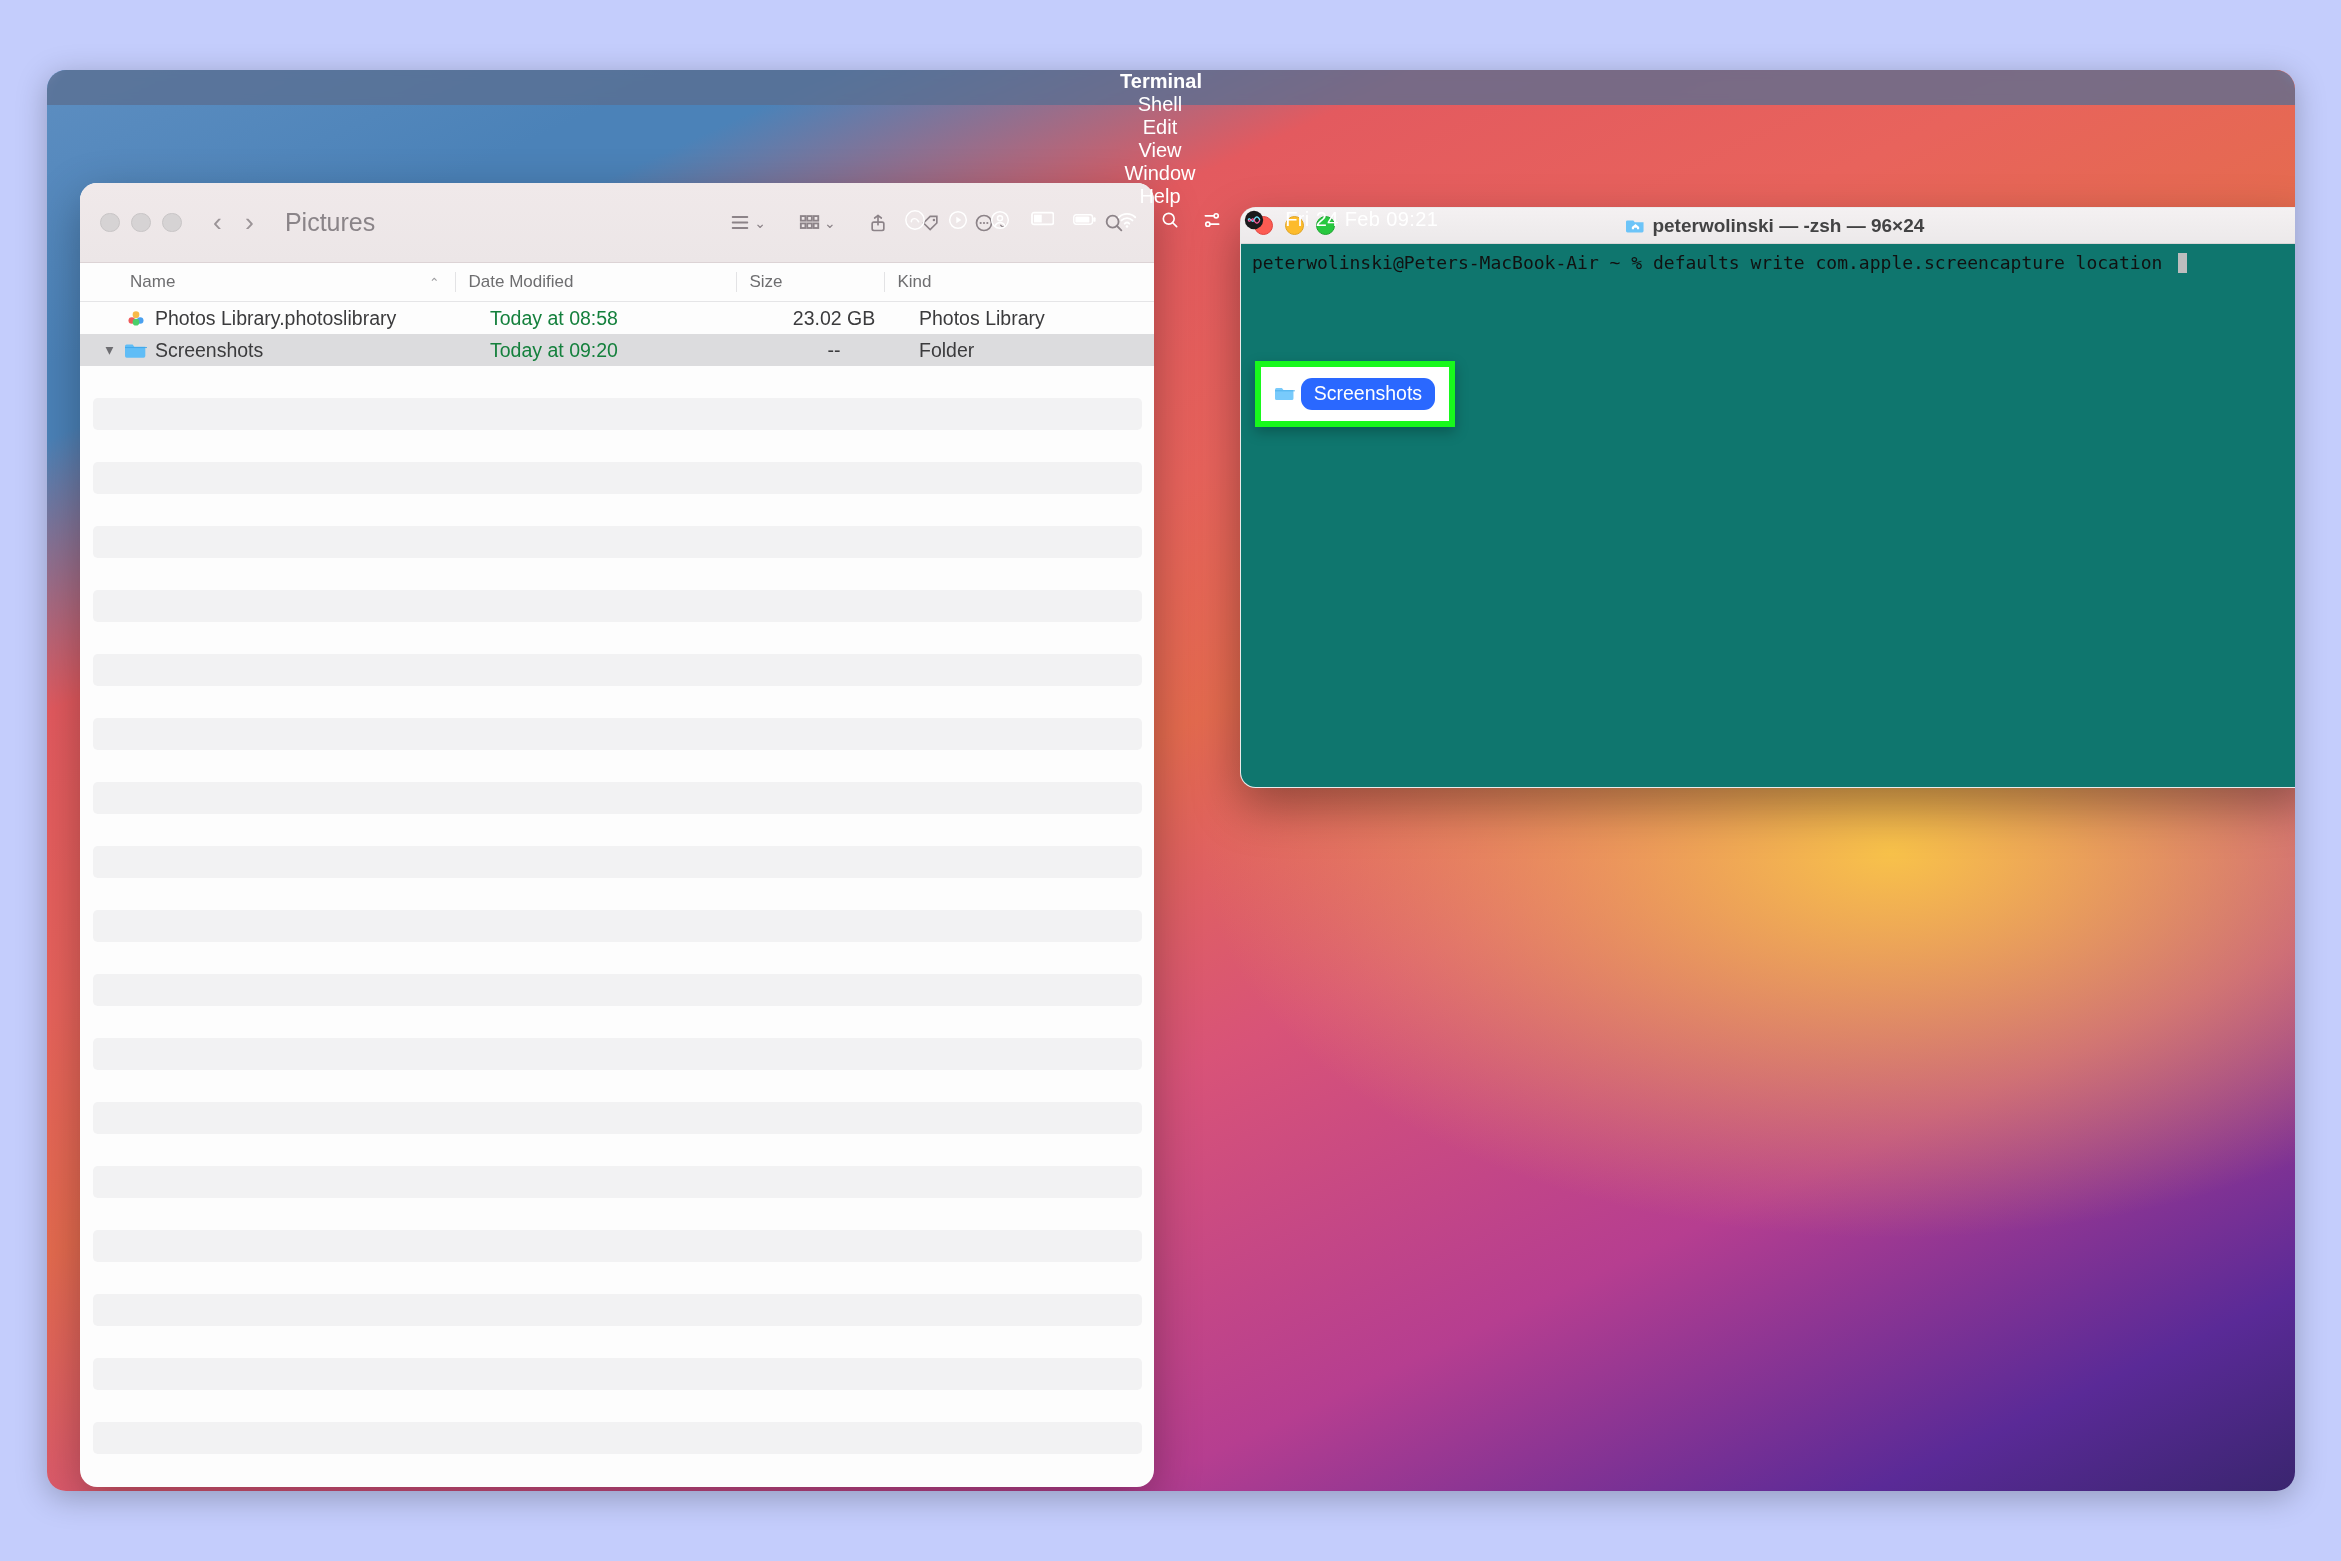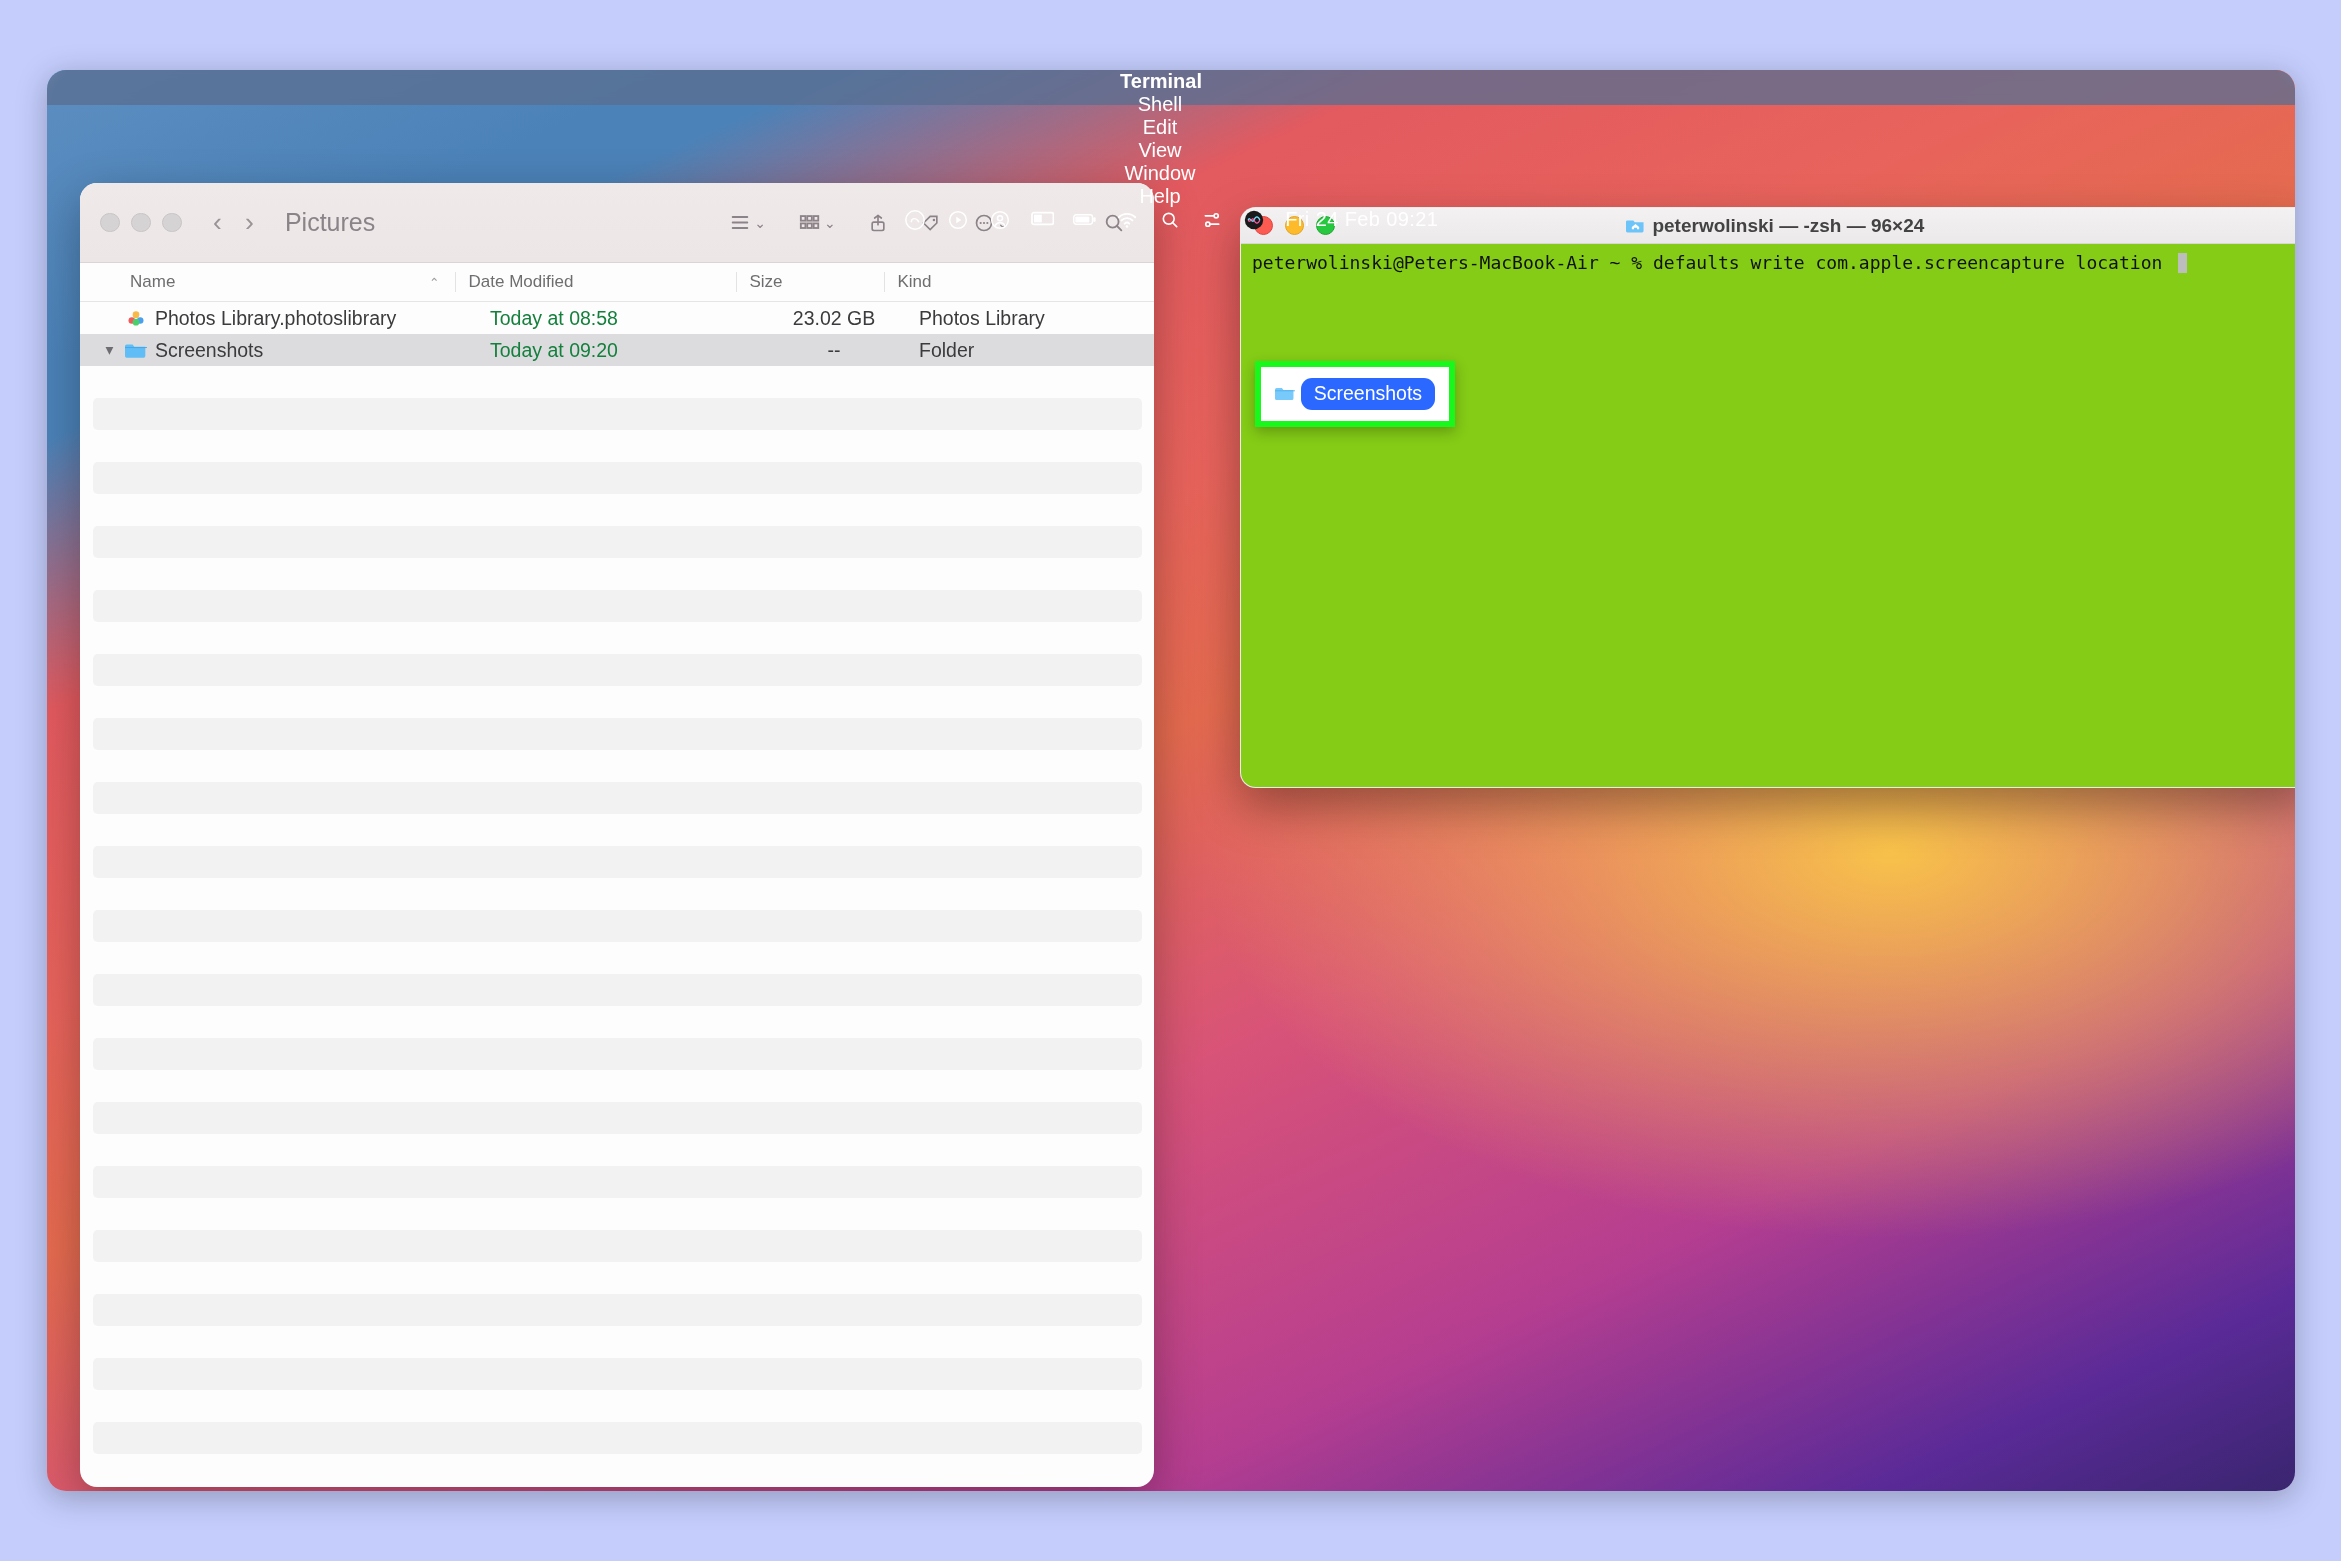--- a/index.html
+++ b/index.html
@@ -117,7 +117,7 @@
     pointer-events:none;
   }
   .term-body{
-    flex:1; background:#84cc16;
+    flex:1; background:#0f766e;
     padding:6.2px 11px;
     font-family:"SF Mono","Menlo",Consolas,monospace;
     font-size:18px; color:#111;

